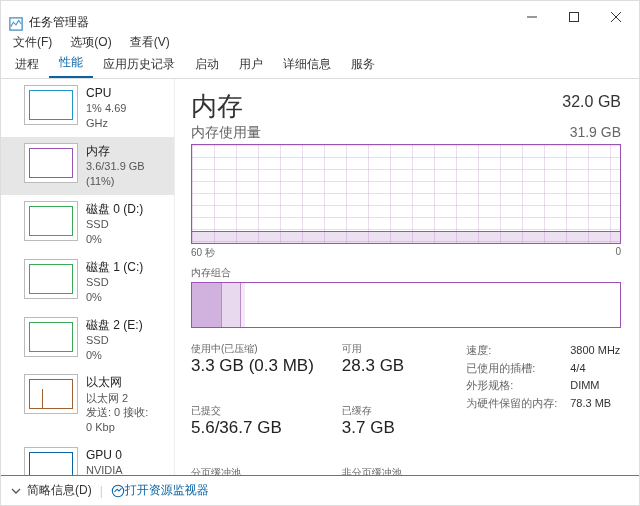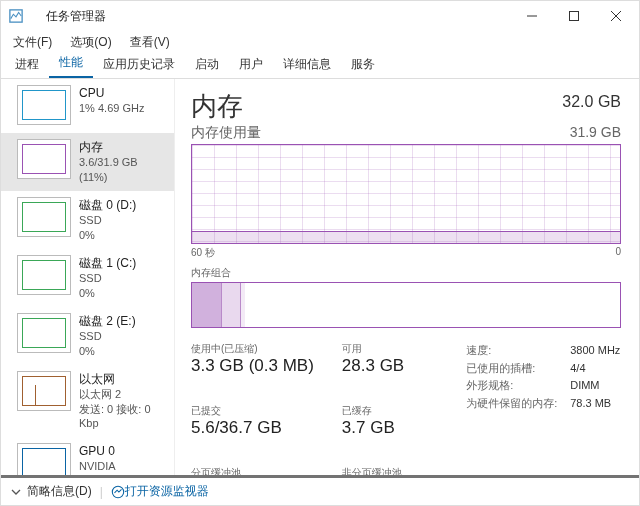--- a/index.html
+++ b/index.html
@@ -17,10 +17,9 @@
 .titlebar {
   height: 30px;
   display: flex;
-  align-items: center;
+  align-items: flex-end;
   padding: 0 2px 0 8px;
   border-bottom: 0;
-  gap: 17px;
 }
 .titlebar-icon { width: 14px; height: 14px; margin-right: 6px; }
 .titlebar-text { flex: 1; font-size: 12px; color: #222; }

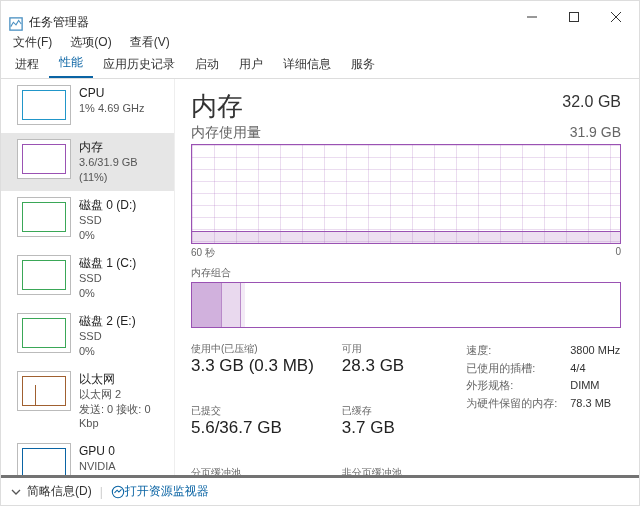--- a/index.html
+++ b/index.html
@@ -33,7 +33,7 @@
 .tab.selected { border-bottom: 2px solid #0a64a4; color: #0a64a4; }
 .body { flex: 1; display: flex; overflow: hidden; }
 .sidebar { width: 174px; border-right: 1px solid #eee; overflow-y: auto; }
-.res-item { display: flex; padding: 6px 16px; gap: 8px; align-items: flex-start; min-height: 54px; cursor: pointer; }
+.res-item { display: flex; padding: 6px 23px; gap: 8px; align-items: flex-start; min-height: 54px; cursor: pointer; }
 .res-item.selected { background: #e6e6e6; }
 .res-thumb { width: 54px; height: 40px; border: 1px solid #bbb; flex-shrink: 0; position: relative; background: #fff; }
 .thumb-inner { position: absolute; inset: 4px; border: 1px solid; }

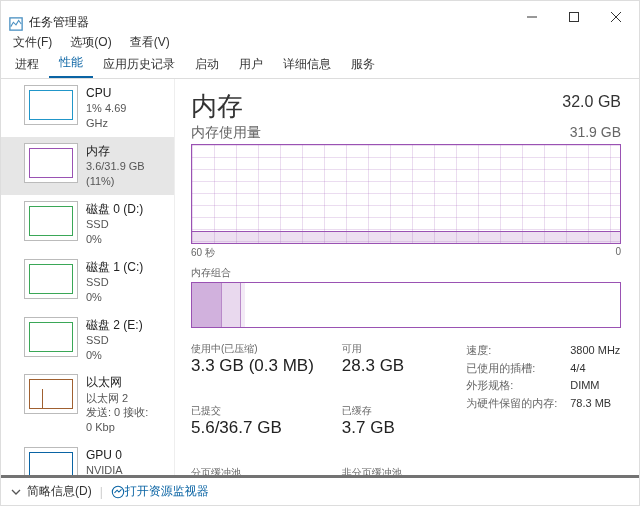--- a/index.html
+++ b/index.html
@@ -73,7 +73,7 @@
 .info-v { color: #333; }
 .footer {
   height: 30px;
-  border-top: 3px solid #737373;
+  border-top: 1px solid #737373;
   display: flex;
   align-items: center;
   padding: 0 10px;

